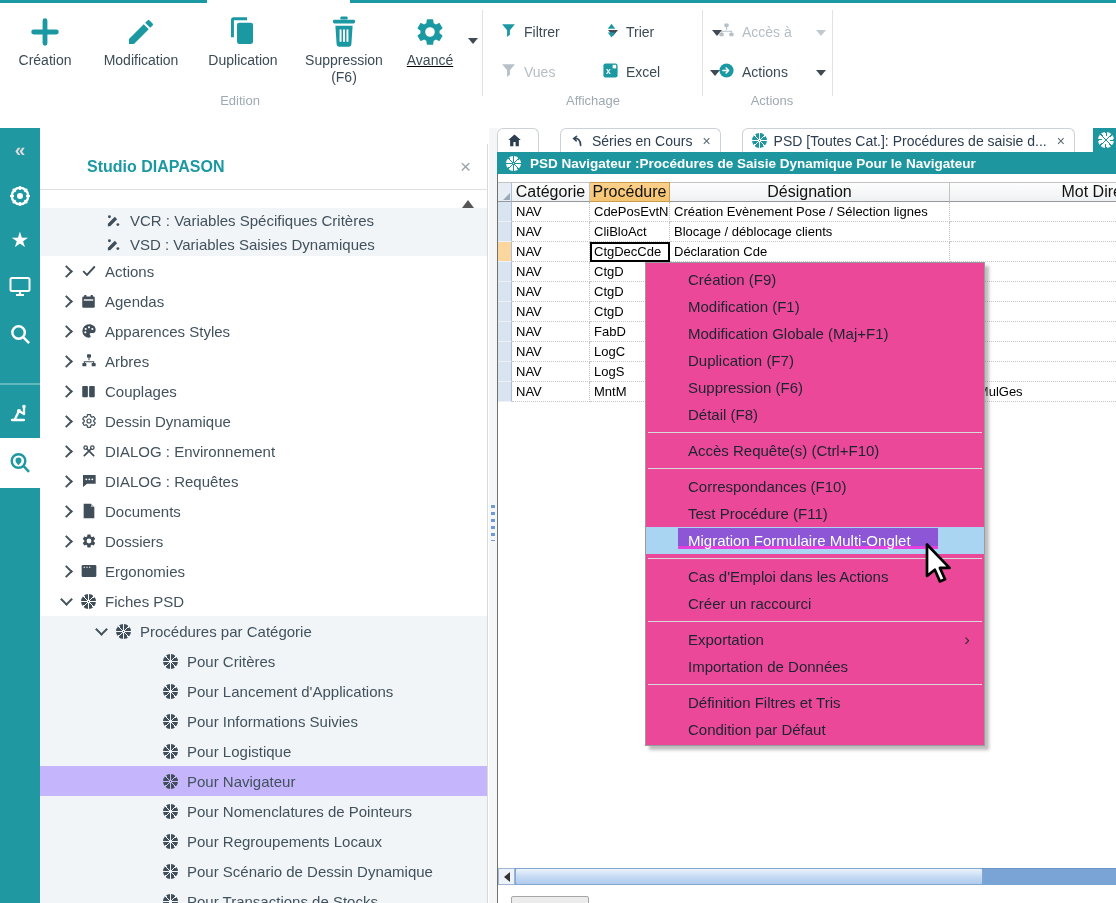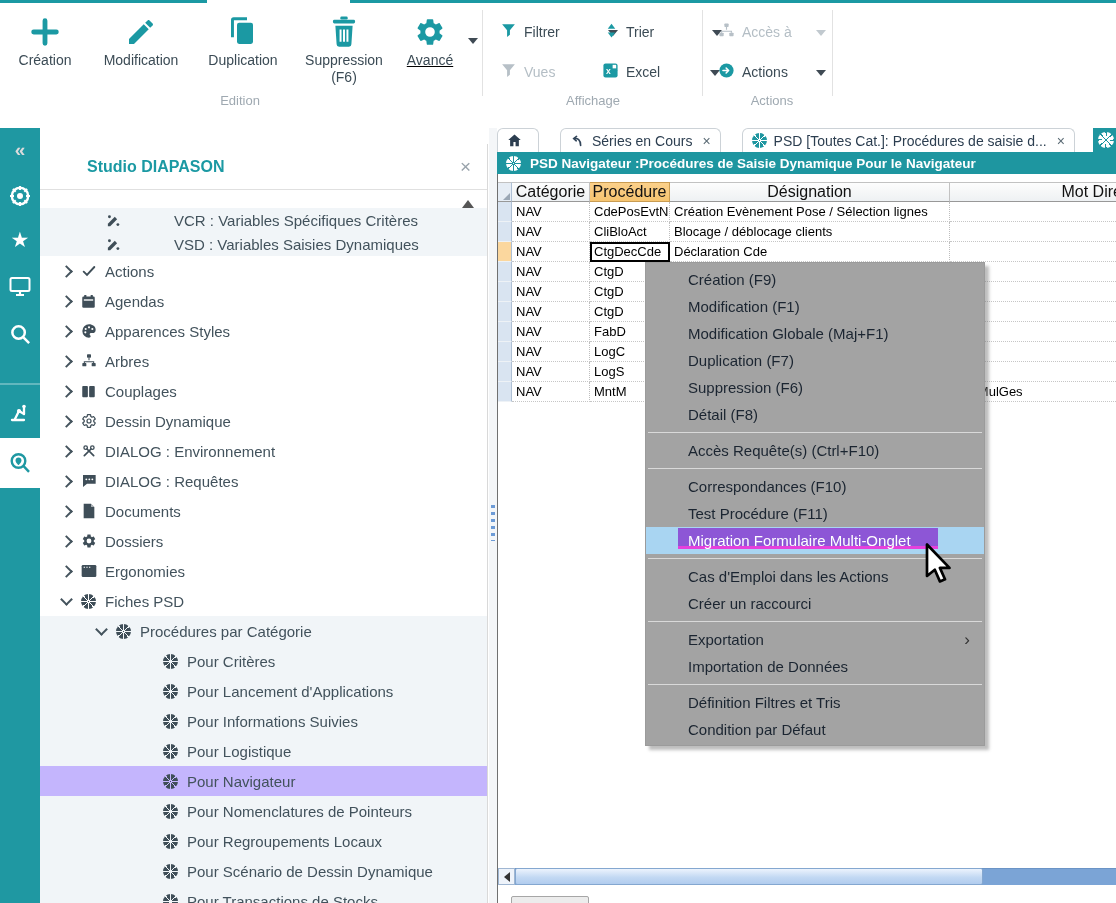--- a/index.html
+++ b/index.html
@@ -42,7 +42,7 @@
   .si{display:flex;align-items:center;height:30px;font-size:15px;color:#42525c;white-space:nowrap;}
   .si .lbl{margin-left:7px;}
   .si .icw{width:19px;display:flex;justify-content:center;margin-left:7px;}
-  .h24{height:24px;gap:44px;}
+  .h24{height:24px;}
   .l0{padding-left:20px;} .l1{padding-left:57px;} .l1c{padding-left:55px;} .l2{padding-left:114px;}
   .child{background:#f1f5f8;} .sel-item{background:#c4b5fd;}
   .chev{width:12px;display:flex;justify-content:center;}

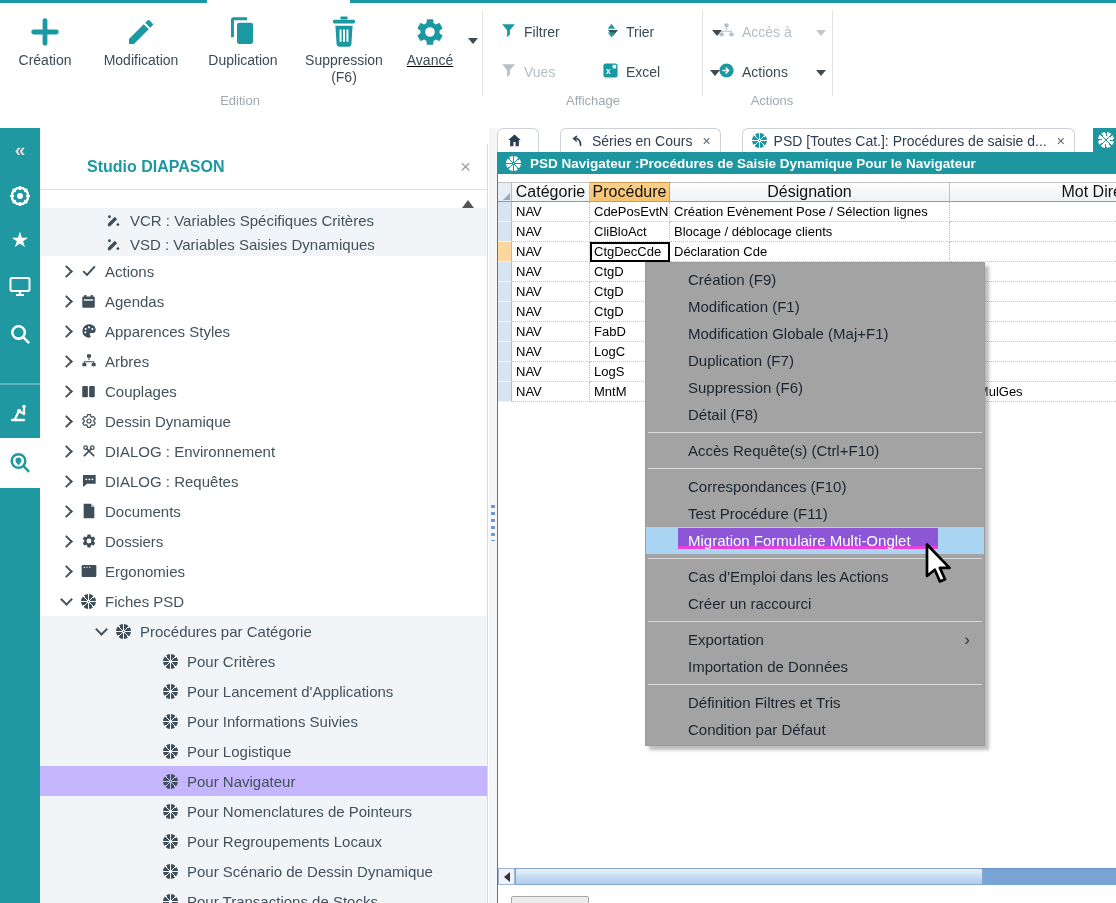--- a/index.html
+++ b/index.html
@@ -92,7 +92,7 @@
   .part-btn{position:absolute;left:13px;top:722px;width:76px;height:12px;background:#ececec;border:1px solid #a6a6a6;border-radius:2px;}
 
   
-  .menu{position:absolute;left:645px;top:262px;width:340px;height:484px;background:#a3a3a3;border:1px solid #9b9b9b;box-sizing:border-box;box-shadow:4px 4px 3px rgba(110,110,110,.45);padding-top:3px;z-index:10;}
+  .menu{position:absolute;left:645px;top:262px;width:340px;height:484px;background:#ec4899;border:1px solid #9b9b9b;box-sizing:border-box;box-shadow:4px 4px 3px rgba(110,110,110,.45);padding-top:3px;z-index:10;}
   .mi{height:27px;line-height:27px;padding-left:42px;font-size:15px;color:#1b2531;position:relative;white-space:nowrap;}
   .msep{border-top:1px solid #d9d9d9;margin:4px 2px;height:0;}
   .mi.hl{background:#a9d5f2;}

